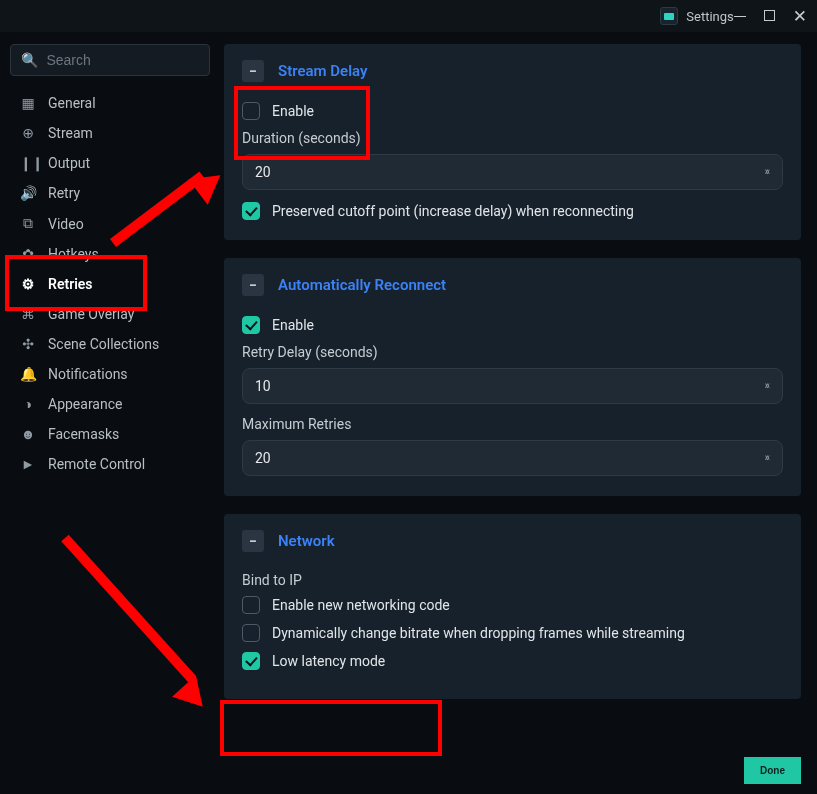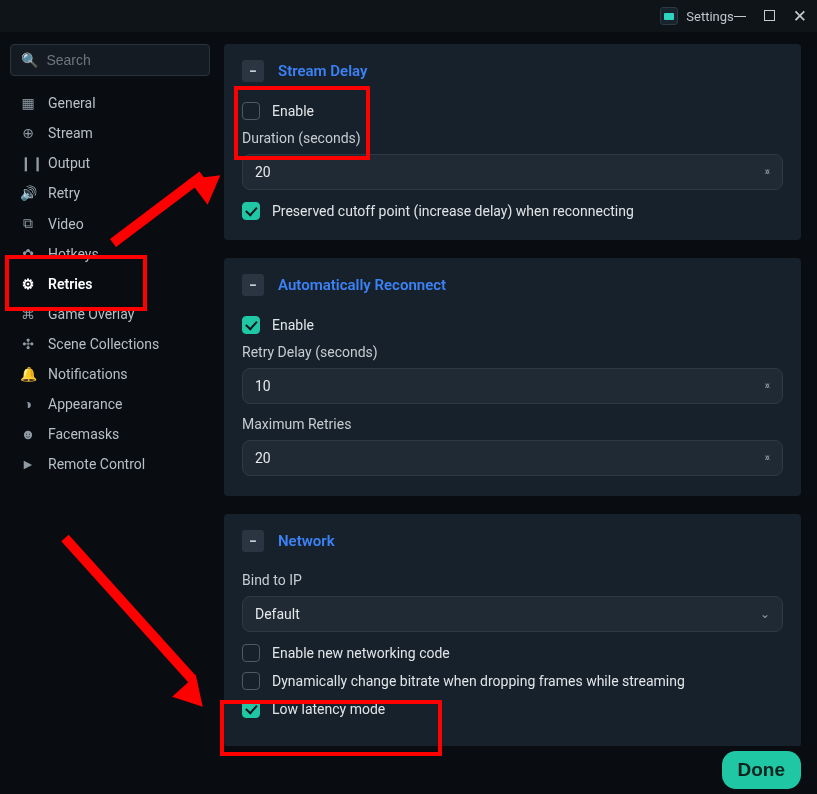--- a/index.html
+++ b/index.html
@@ -304,10 +304,6 @@
         <div class="section-title">Network</div>
       </div>
       <div class="field-label">Bind to IP</div>
-      <div class="selectfield">
-        <span>Default</span>
-        <span class="chev">⌄</span>
-      </div>
       <div class="chkrow">
         <span class="chk"></span>
         <span class="chklabel">Enable new networking code</span>

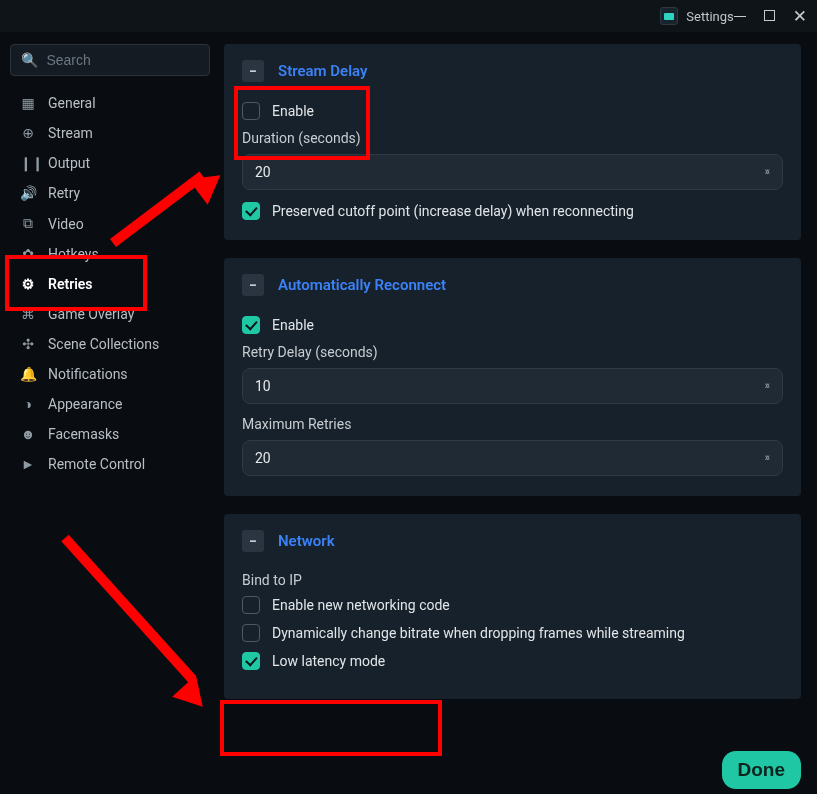--- a/index.html
+++ b/index.html
@@ -148,9 +148,9 @@
       color: #0b231d;
       font-weight: 700;
       border: none;
-      border-radius: 14px;
+      border-radius: 0;
       padding: 8px 16px;
-      font-size: 19px;
+      font-size: 10px;
       cursor: pointer;
     }
 

